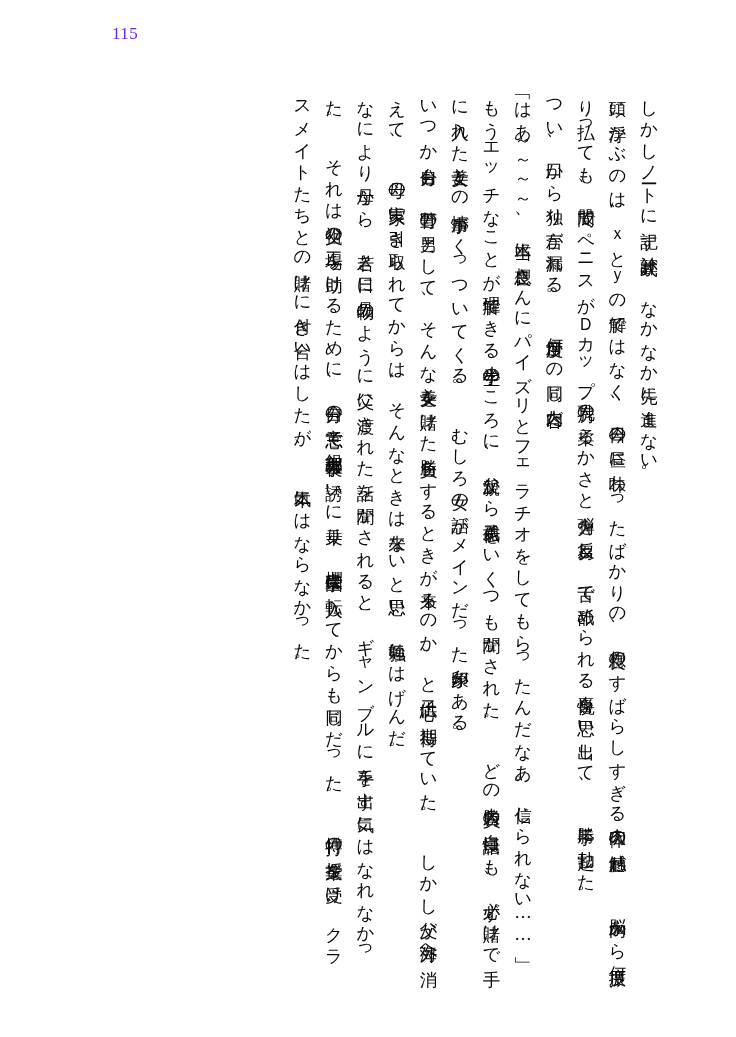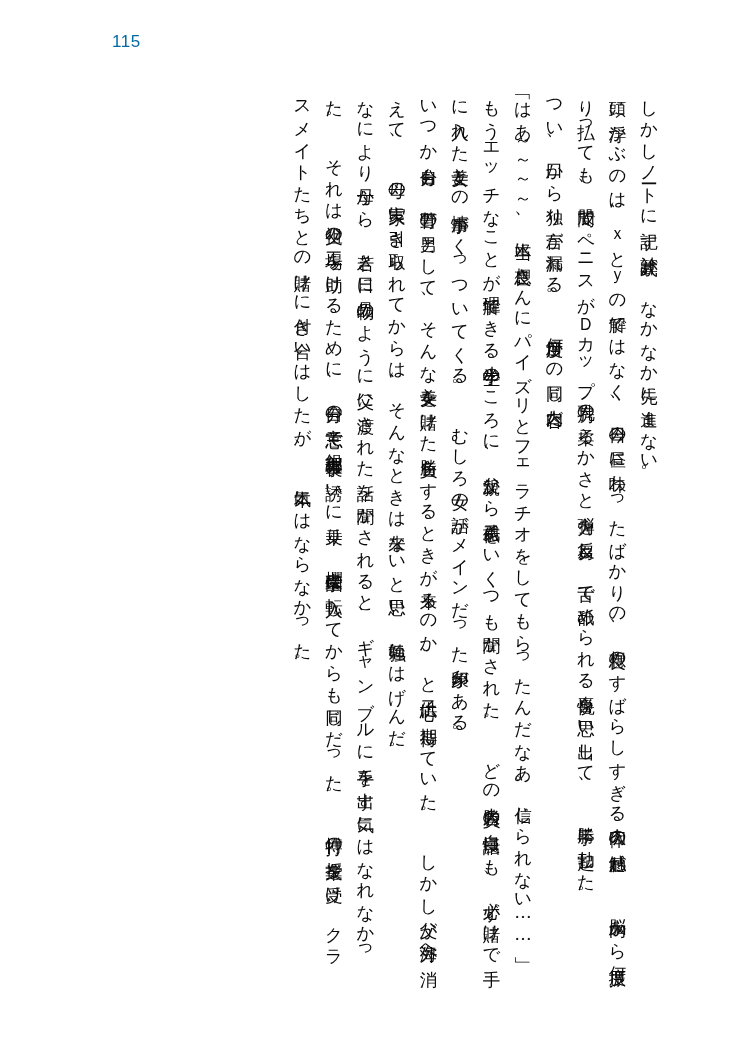--- a/index.html
+++ b/index.html
@@ -23,12 +23,12 @@
   }
   .page-number {
     position: absolute;
-    top: 32px;
+    top: 24px;
     left: 112px;
     font-size: 17px;
-    font-family: Liberation Sans, sans-serif;
+    font-family: Liberation Serif, serif;
     letter-spacing: 0.5px;
-    color: #0369a1;
+    color: #6d28d9;
   }
   .body-text {
     position: absolute;

